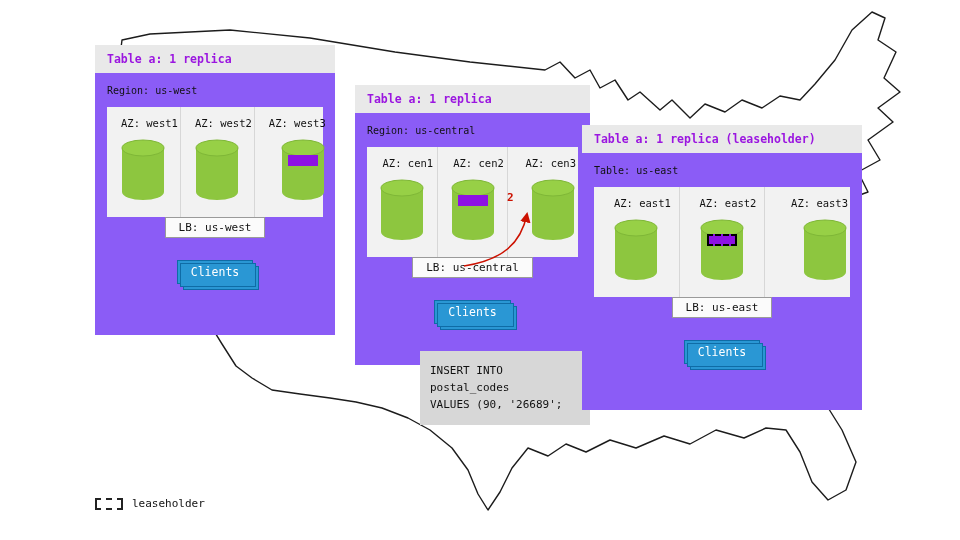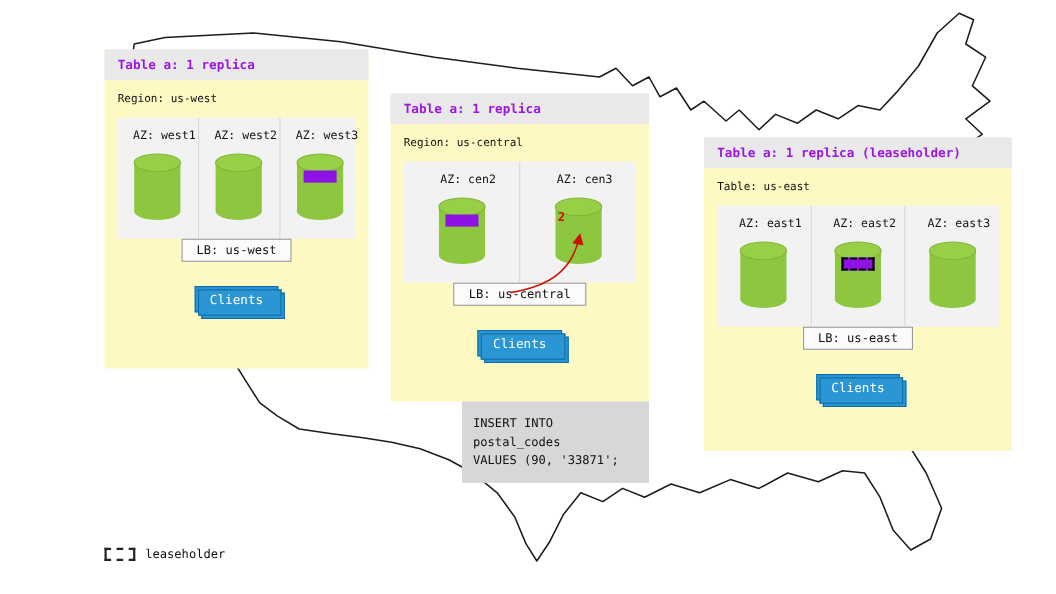--- a/index.html
+++ b/index.html
@@ -11,7 +11,7 @@
   .map-layer{position:absolute;left:0;top:0;z-index:0;pointer-events:none;}
   .overlay-layer{position:absolute;left:0;top:0;z-index:5;pointer-events:none;}
 
-  .panel{position:absolute;z-index:1;background:#fef9c3;}
+  .panel{position:absolute;z-index:1;background:#8b5cf6;}
   .panel-header{
     background:#e9e9e9;padding:7px 12px;font-size:11.5px;font-weight:bold;
     color:#9b16e0;white-space:nowrap;height:14px;line-height:14px;

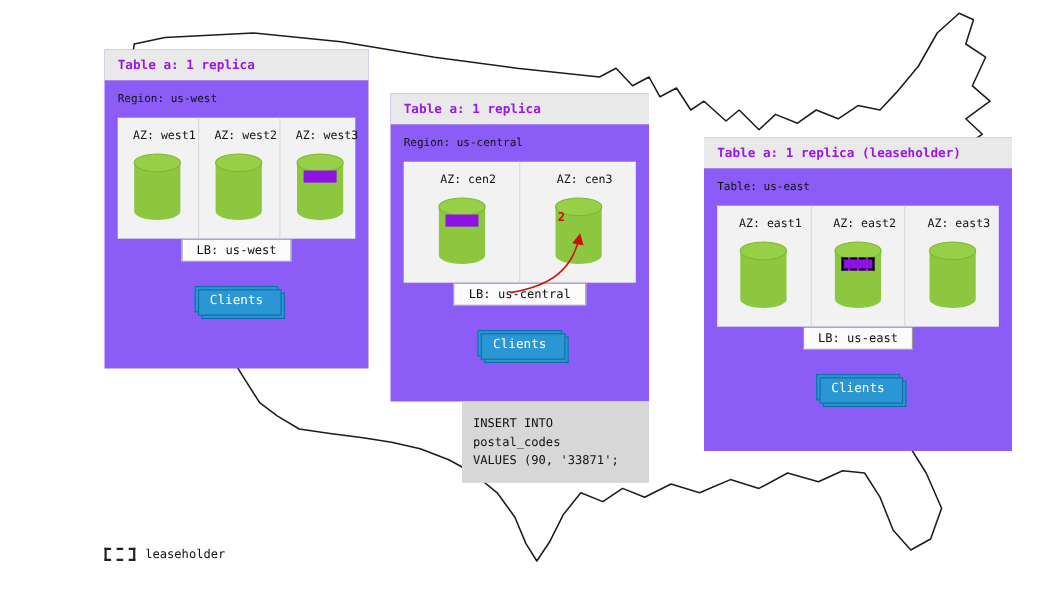--- a/index.html
+++ b/index.html
@@ -22,7 +22,7 @@
     flex:1;display:flex;flex-direction:column;align-items:center;
     padding:10px 2px 14px;border-right:1px solid #d7d7d7;
   }
-  .az-cell:last-child{border-right:none;}
+  .az-cell:last-child{border-right:none;align-items:flex-end;}
   .az-label{font-size:10.5px;color:#111;margin-bottom:10px;white-space:nowrap;margin-left:12px;}
   .cyl-wrap{position:relative;width:46px;height:64px;}
   .band{

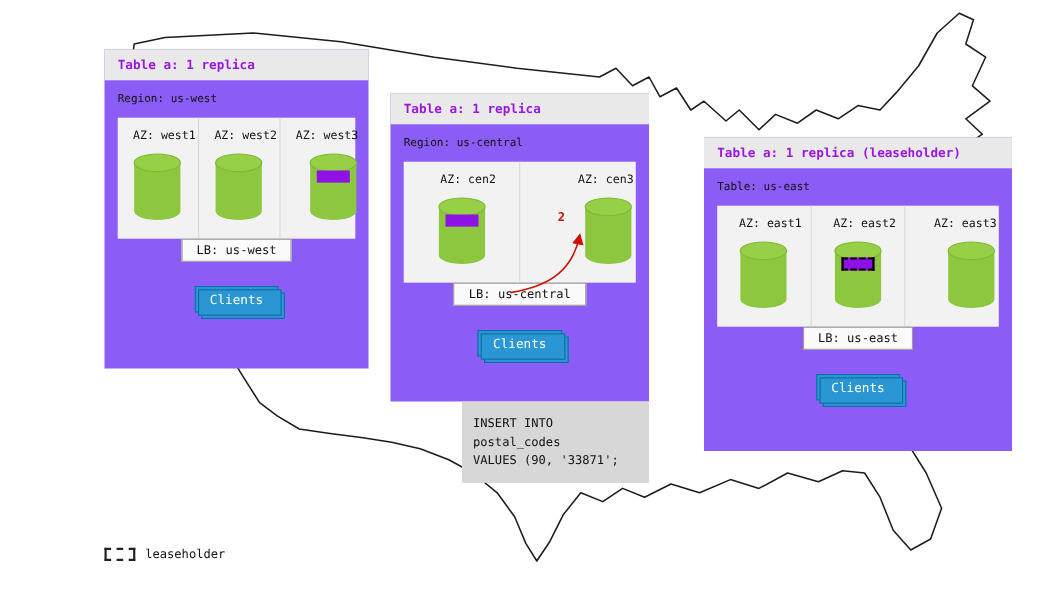--- a/index.html
+++ b/index.html
@@ -154,7 +154,7 @@
   <div>VALUES (90, '33871';</div>
 </div>
 
-<div class="panel" style="left:640px;top:125px;width:280px;height:285px;">
+<div class="panel" style="left:582px;top:125px;width:280px;height:285px;">
   <div class="panel-header">
     <span>Table a: 1 replica (leaseholder)</span>
   </div>

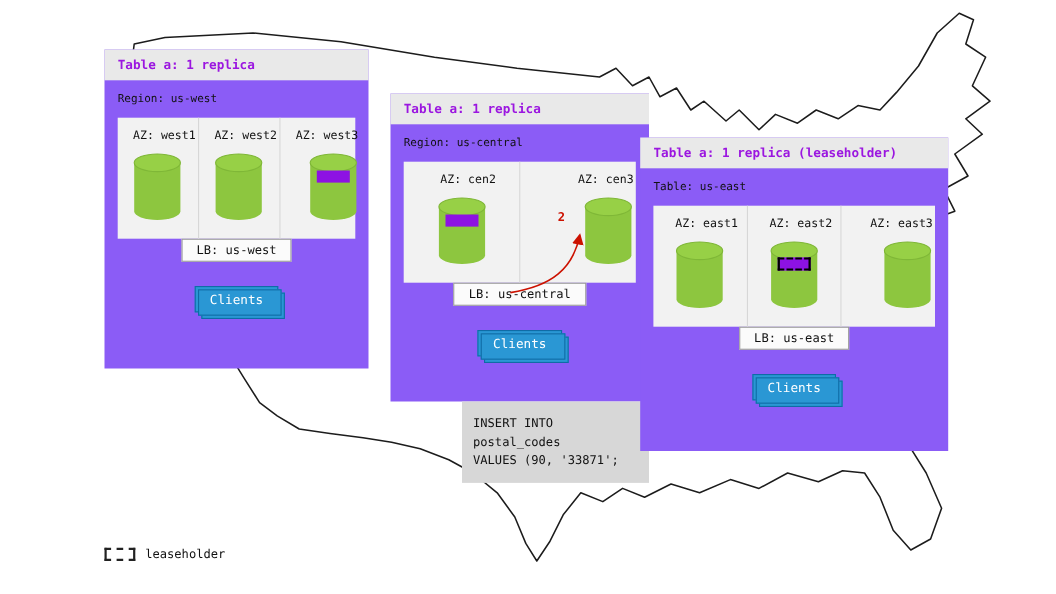--- a/index.html
+++ b/index.html
@@ -126,6 +126,15 @@
   <div class="region-title">Region: us-central</div>
   <div class="az-row">
     <div class="az-cell">
+      <div class="az-label">AZ: cen1</div>
+      <div class="cyl-wrap">
+        <svg width="46" height="64" viewBox="0 0 46 64">
+          <path d="M2 9 v44 a21 8 0 0 0 42 0 V9" fill="#8dc63f"></path>
+          <ellipse cx="23" cy="9" rx="21" ry="8" fill="#97d046" stroke="#7fb737" stroke-width="1"></ellipse>
+        </svg>
+      </div>
+    </div>
+    <div class="az-cell">
       <div class="az-label">AZ: cen2</div>
       <div class="cyl-wrap">
         <svg width="46" height="64" viewBox="0 0 46 64">

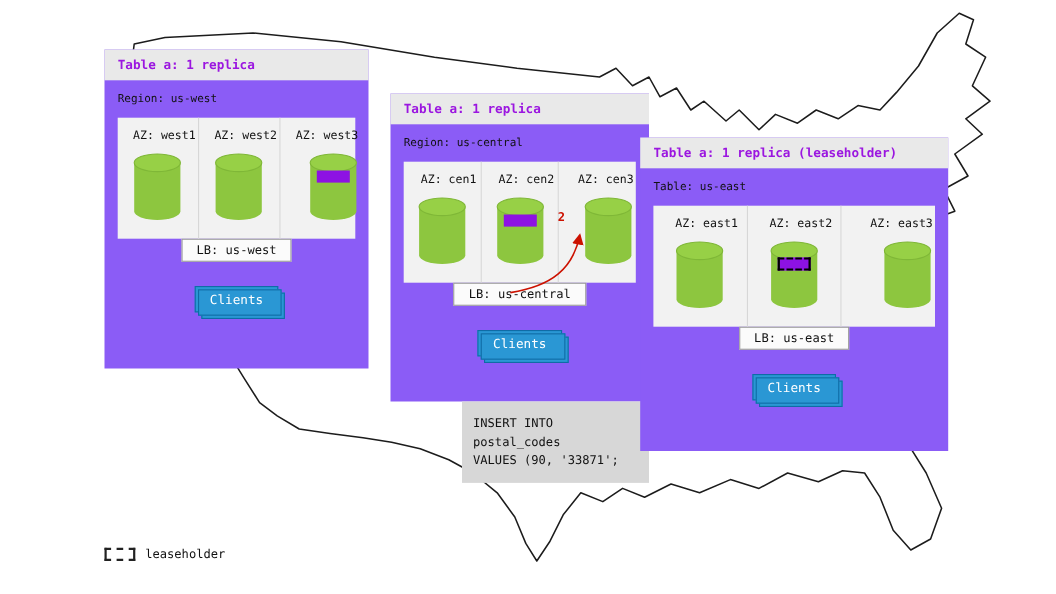--- a/index.html
+++ b/index.html
@@ -53,7 +53,7 @@
     background:#2a97d4;border:1px solid #0f6ca6;
   }
   .sql-box{
-    position:absolute;z-index:1;left:420px;top:365px;width:150px;
+    position:absolute;z-index:1;left:420px;top:351px;width:150px;
     background:#d7d7d7;padding:11px 10px 12px;font-size:11px;color:#111;line-height:1.55;
   }
   .arrow-step-label{

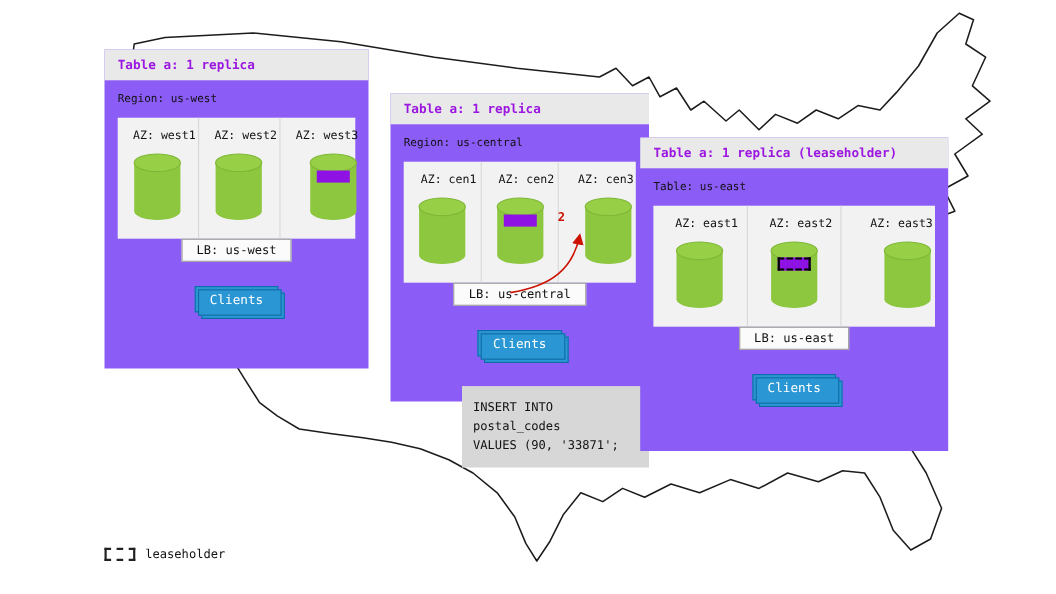--- a/index.html
+++ b/index.html
@@ -160,7 +160,7 @@
 
 <div class="sql-box">
   <div>INSERT INTO postal_codes</div>
-  <div>VALUES (90, '33871';</div>
+  <div>VALUES (90, '26689';</div>
 </div>
 
 <div class="panel" style="left:582px;top:125px;width:280px;height:285px;">

